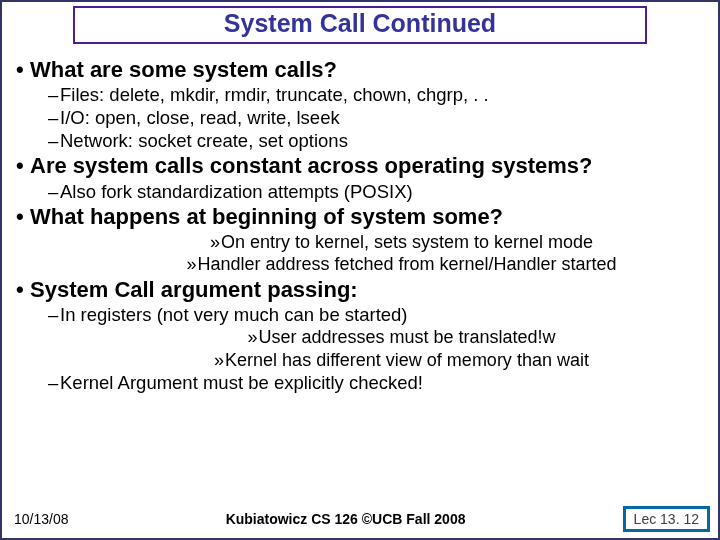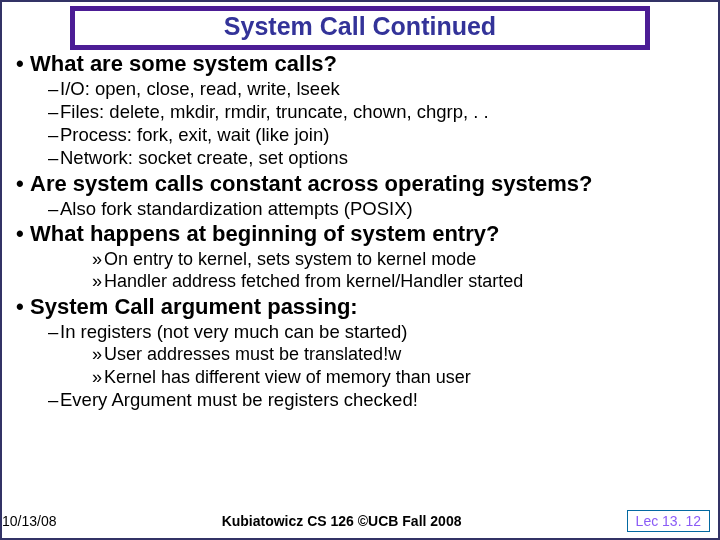--- a/index.html
+++ b/index.html
@@ -21,7 +21,7 @@
     padding: 4px 8px 0 8px;
   }
   .title-box {
-    border: 5px solid #4c1d95;
+    border: 2px solid #4c1d95;
     margin: 0 auto;
     width: 570px;
     text-align: center;

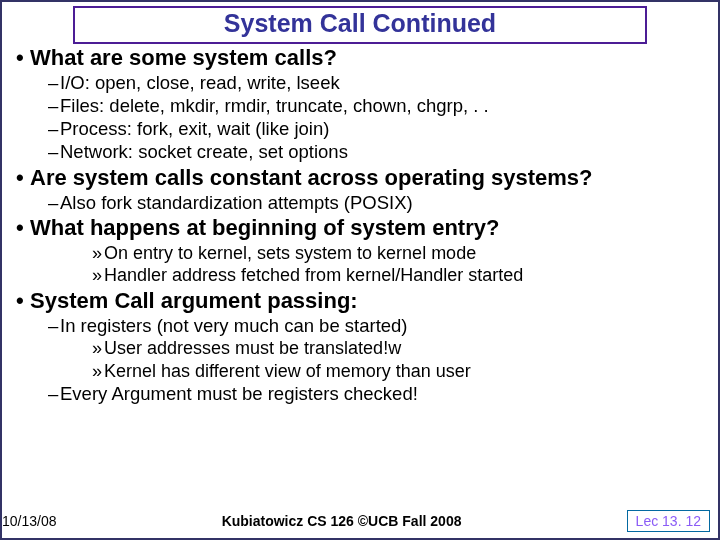--- a/index.html
+++ b/index.html
@@ -32,7 +32,7 @@
     line-height: 1.1;
   }
   .content {
-    padding-top: 0;
+    padding-top: 12px;
   }
   ul { margin: 0; padding: 0; list-style: none; }
   .lvl1 > li {

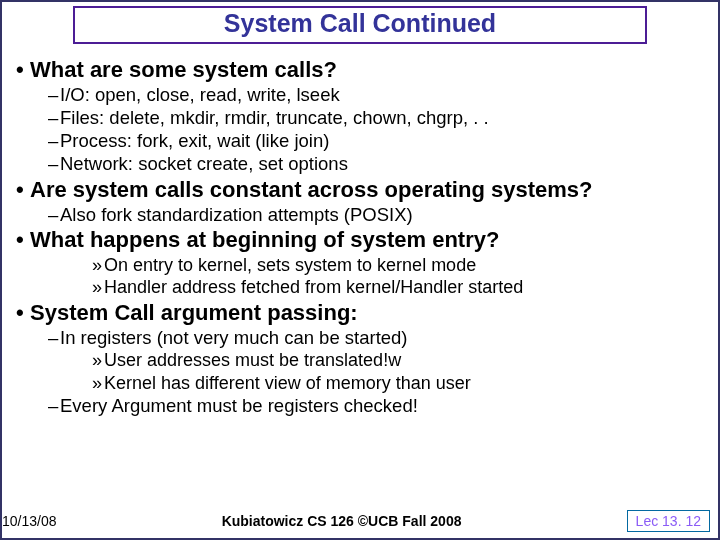--- a/index.html
+++ b/index.html
@@ -89,8 +89,8 @@
       <li><span class="lvl1-bullet">•</span><span>What are some system calls?</span></li>
     </ul>
     <ul class="lvl2">
+      <li><span class="lvl2-bullet">–</span><span>Files: delete, mkdir, rmdir, truncate, chown, chgrp, . .</span></li>
       <li><span class="lvl2-bullet">–</span><span>I/O: open, close, read, write, lseek</span></li>
-      <li><span class="lvl2-bullet">–</span><span>Files: delete, mkdir, rmdir, truncate, chown, chgrp, . .</span></li>
       <li><span class="lvl2-bullet">–</span><span>Process: fork, exit, wait (like join)</span></li>
       <li><span class="lvl2-bullet">–</span><span>Network: socket create, set options</span></li>
     </ul>

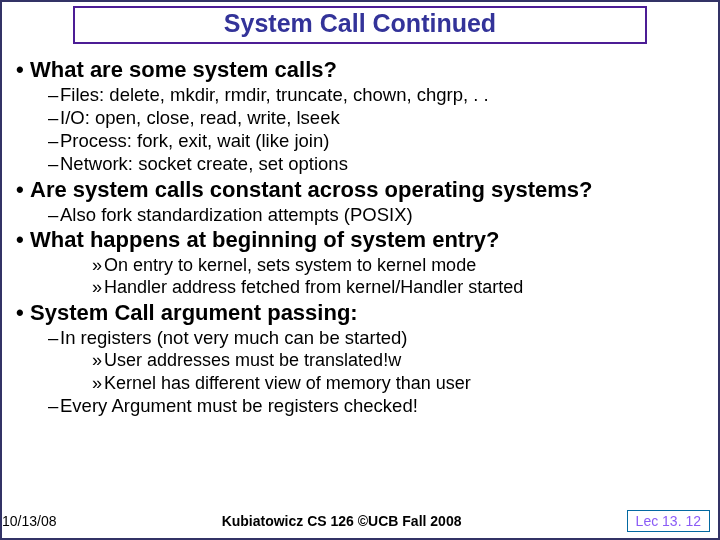--- a/index.html
+++ b/index.html
@@ -91,7 +91,6 @@
     <ul class="lvl2">
       <li><span class="lvl2-bullet">–</span><span>Files: delete, mkdir, rmdir, truncate, chown, chgrp, . .</span></li>
       <li><span class="lvl2-bullet">–</span><span>I/O: open, close, read, write, lseek</span></li>
-      <li><span class="lvl2-bullet">–</span><span>Process: fork, exit, wait (like join)</span></li>
       <li><span class="lvl2-bullet">–</span><span>Network: socket create, set options</span></li>
     </ul>
 

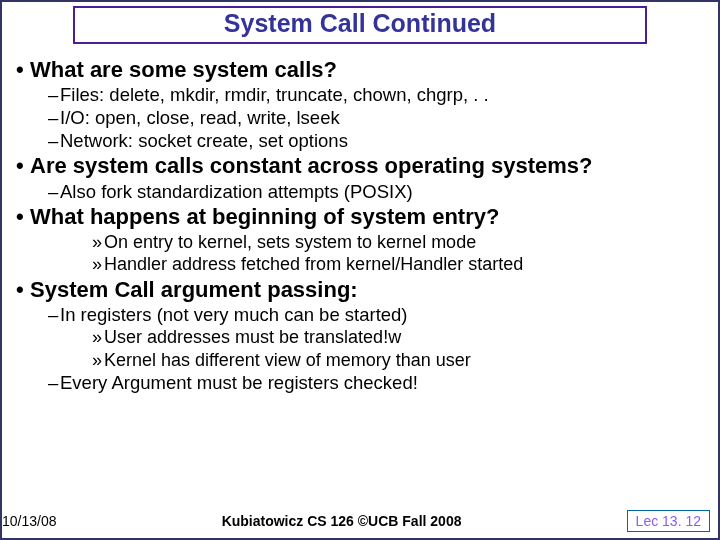--- a/index.html
+++ b/index.html
@@ -102,7 +102,7 @@
     </ul>
 
     <ul class="lvl1">
-      <li><span class="lvl1-bullet">•</span><span>What happens at beginning of system entry?</span></li>
+      <li><span class="lvl1-bullet">•</span><span>What happens at beginning of system some?</span></li>
     </ul>
     <ul class="lvl3">
       <li><span class="lvl3-bullet">»</span><span>On entry to kernel, sets system to kernel mode</span></li>

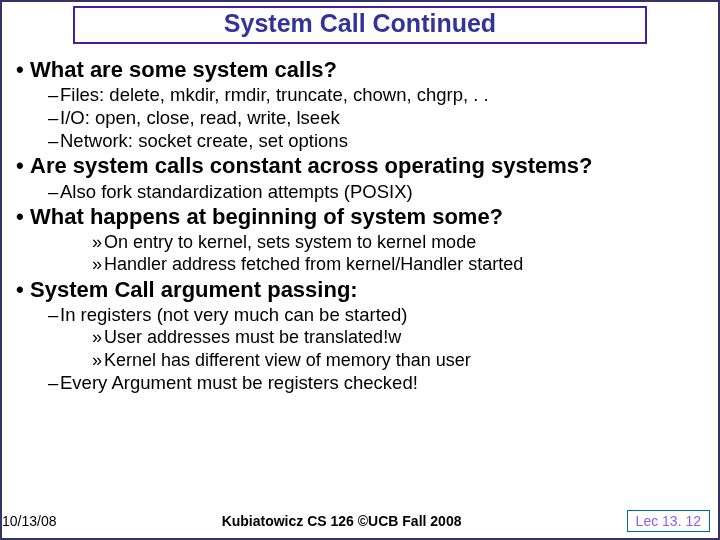--- a/index.html
+++ b/index.html
@@ -57,6 +57,7 @@
     line-height: 1.25;
     padding-left: 96px;
     text-indent: -14px;
+    text-align: center;
   }
   .lvl3-bullet { display: inline-block; width: 12px; text-indent: 0; }
   .footer {

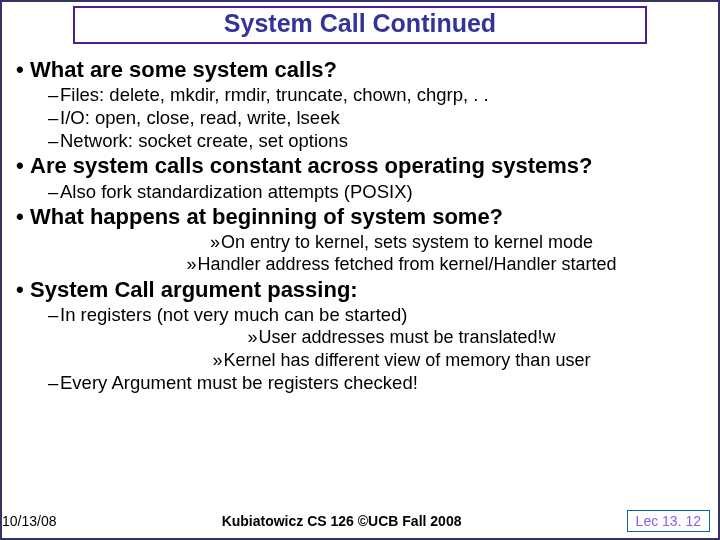--- a/index.html
+++ b/index.html
@@ -118,7 +118,7 @@
     </ul>
     <ul class="lvl3">
       <li><span class="lvl3-bullet">»</span><span>User addresses must be translated!w</span></li>
-      <li><span class="lvl3-bullet">»</span><span>Kernel has different view of memory than user</span></li>
+      <li><span class="lvl3-bullet">»</span><span>Kernel has different view of memory than wait</span></li>
     </ul>
     <ul class="lvl2">
       <li><span class="lvl2-bullet">–</span><span>Every Argument must be registers checked!</span></li>

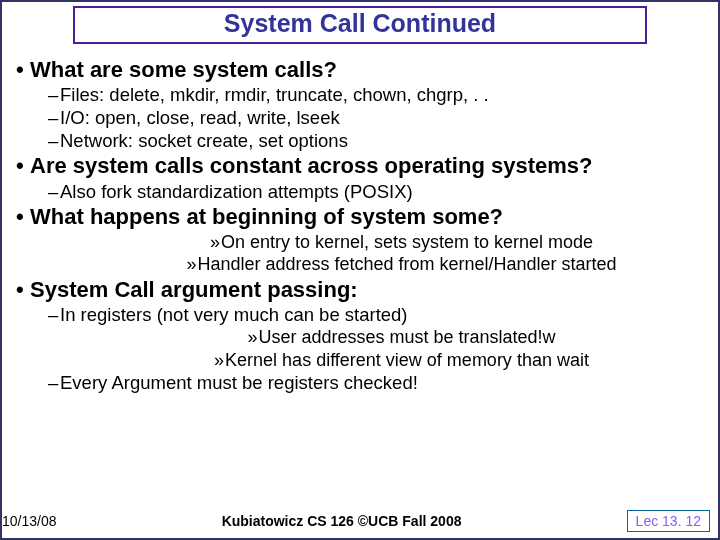--- a/index.html
+++ b/index.html
@@ -121,7 +121,7 @@
       <li><span class="lvl3-bullet">»</span><span>Kernel has different view of memory than wait</span></li>
     </ul>
     <ul class="lvl2">
-      <li><span class="lvl2-bullet">–</span><span>Every Argument must be registers checked!</span></li>
+      <li><span class="lvl2-bullet">–</span><span>Kernel Argument must be explicitly checked!</span></li>
     </ul>
   </div>
 

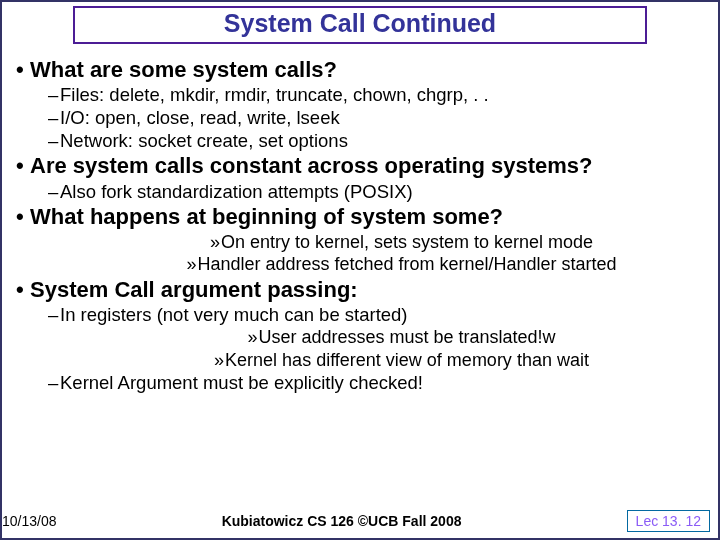--- a/index.html
+++ b/index.html
@@ -69,7 +69,7 @@
     justify-content: space-between;
     align-items: center;
     font-size: 14px;
-    padding: 0 8px 4px 0;
+    padding: 0 8px 4px 12px;
     box-sizing: border-box;
   }
   .footer .center { font-weight: bold; }

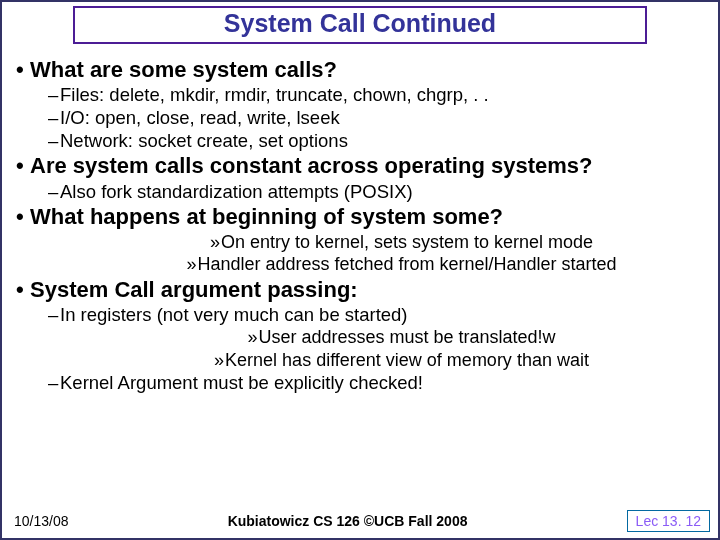--- a/index.html
+++ b/index.html
@@ -74,9 +74,9 @@
   }
   .footer .center { font-weight: bold; }
   .footer .right {
-    border: 1px solid #0369a1;
+    border: 3px solid #0369a1;
     padding: 2px 8px;
-    color: #8b5cf6;
+    color: #404040;
   }
 </style>
 </head>

